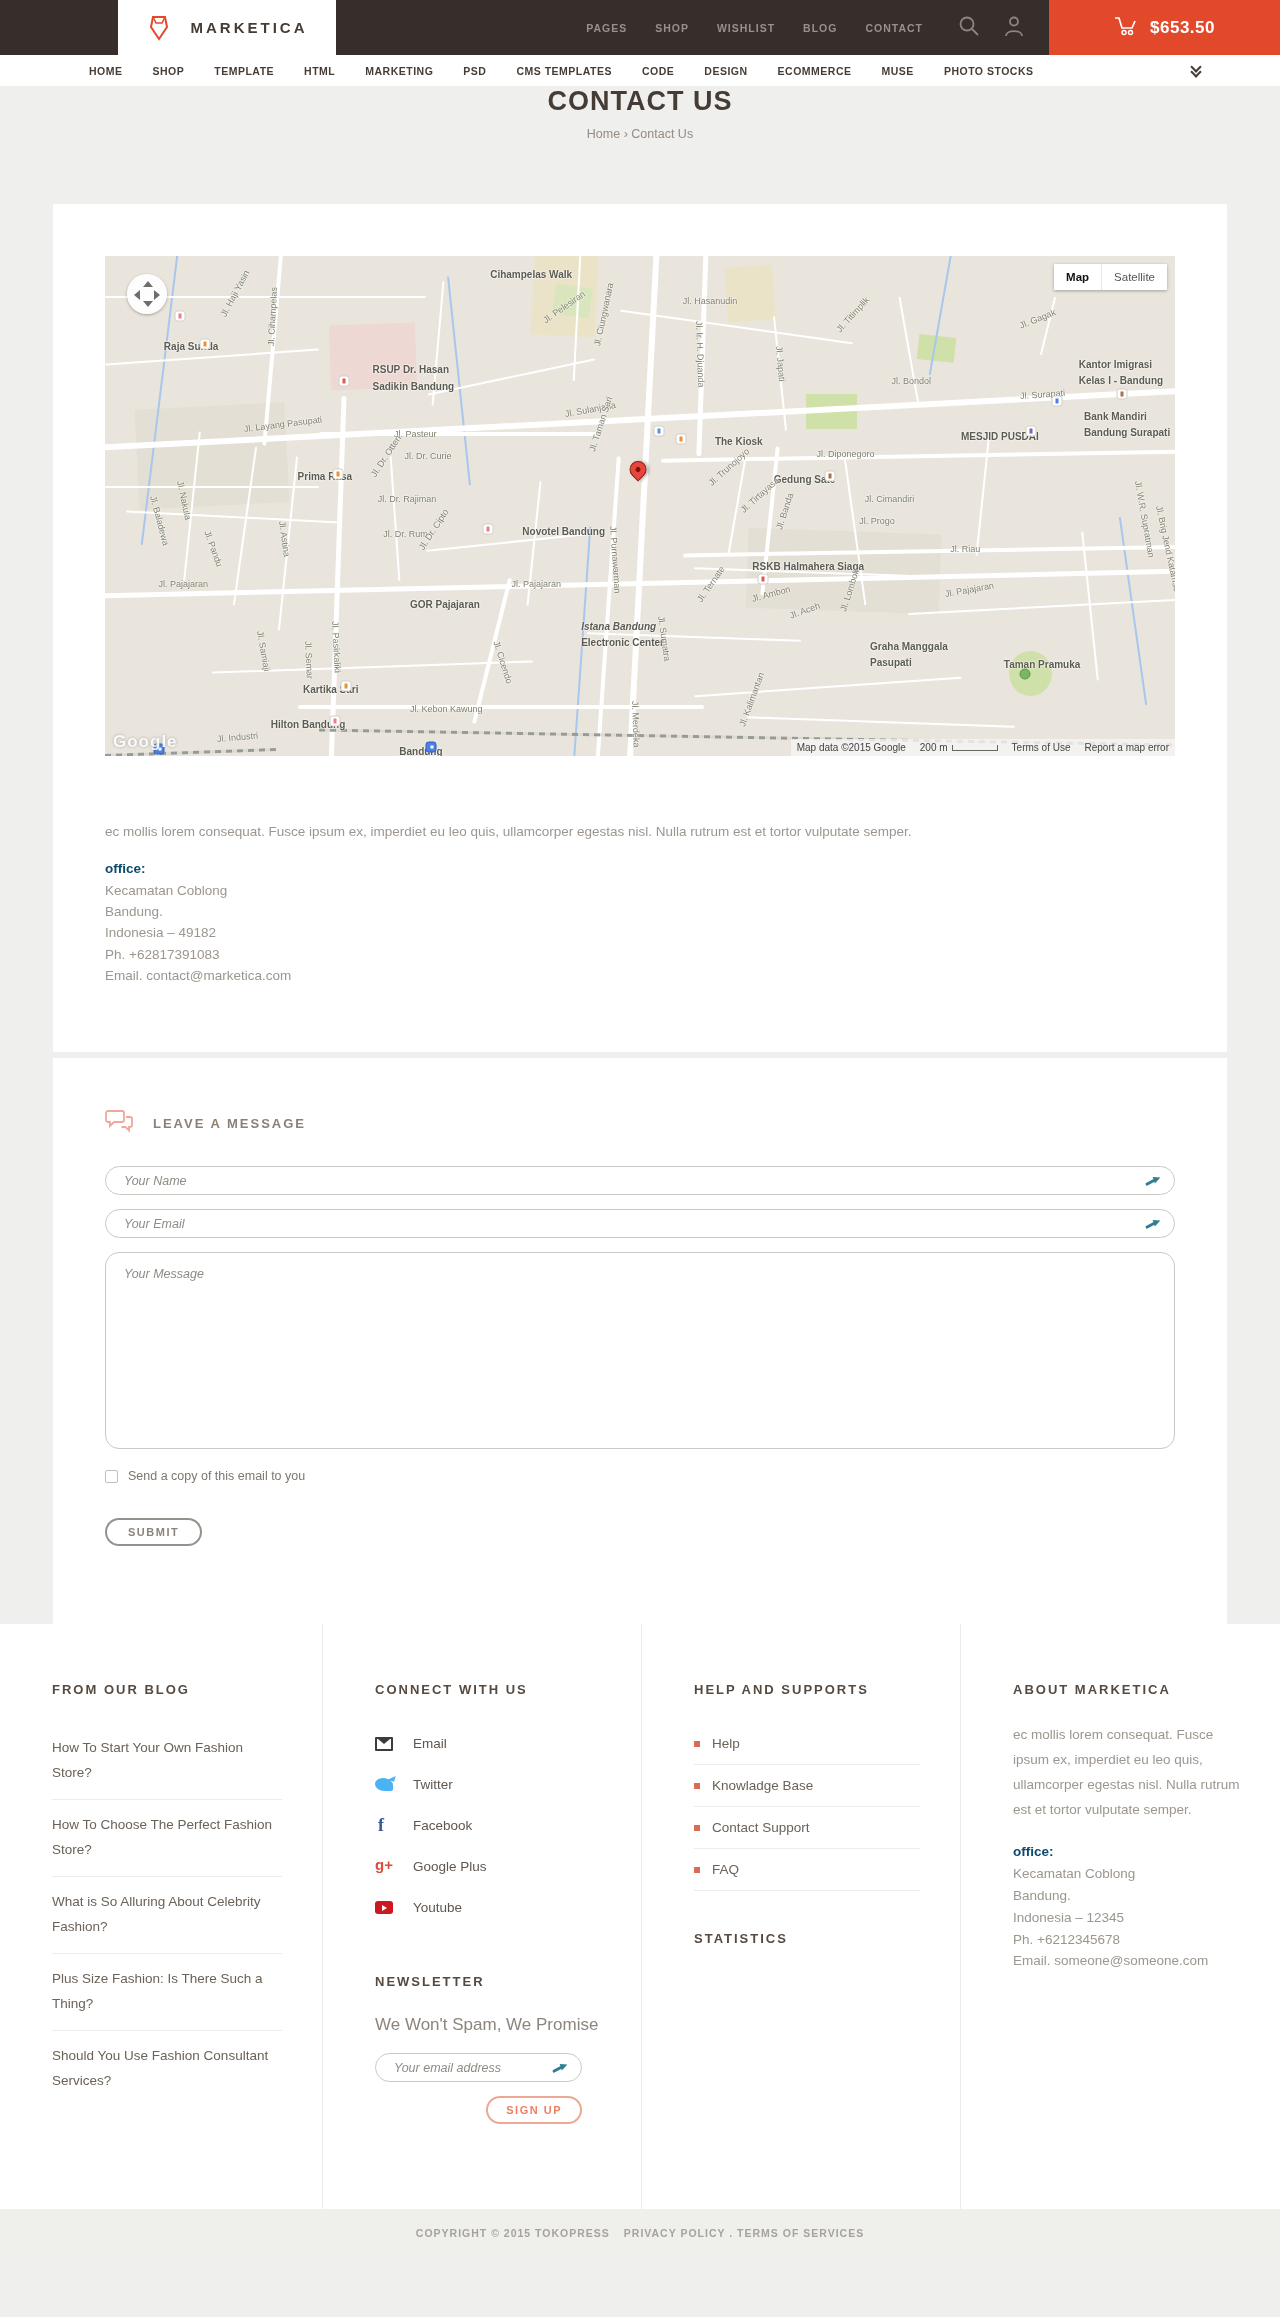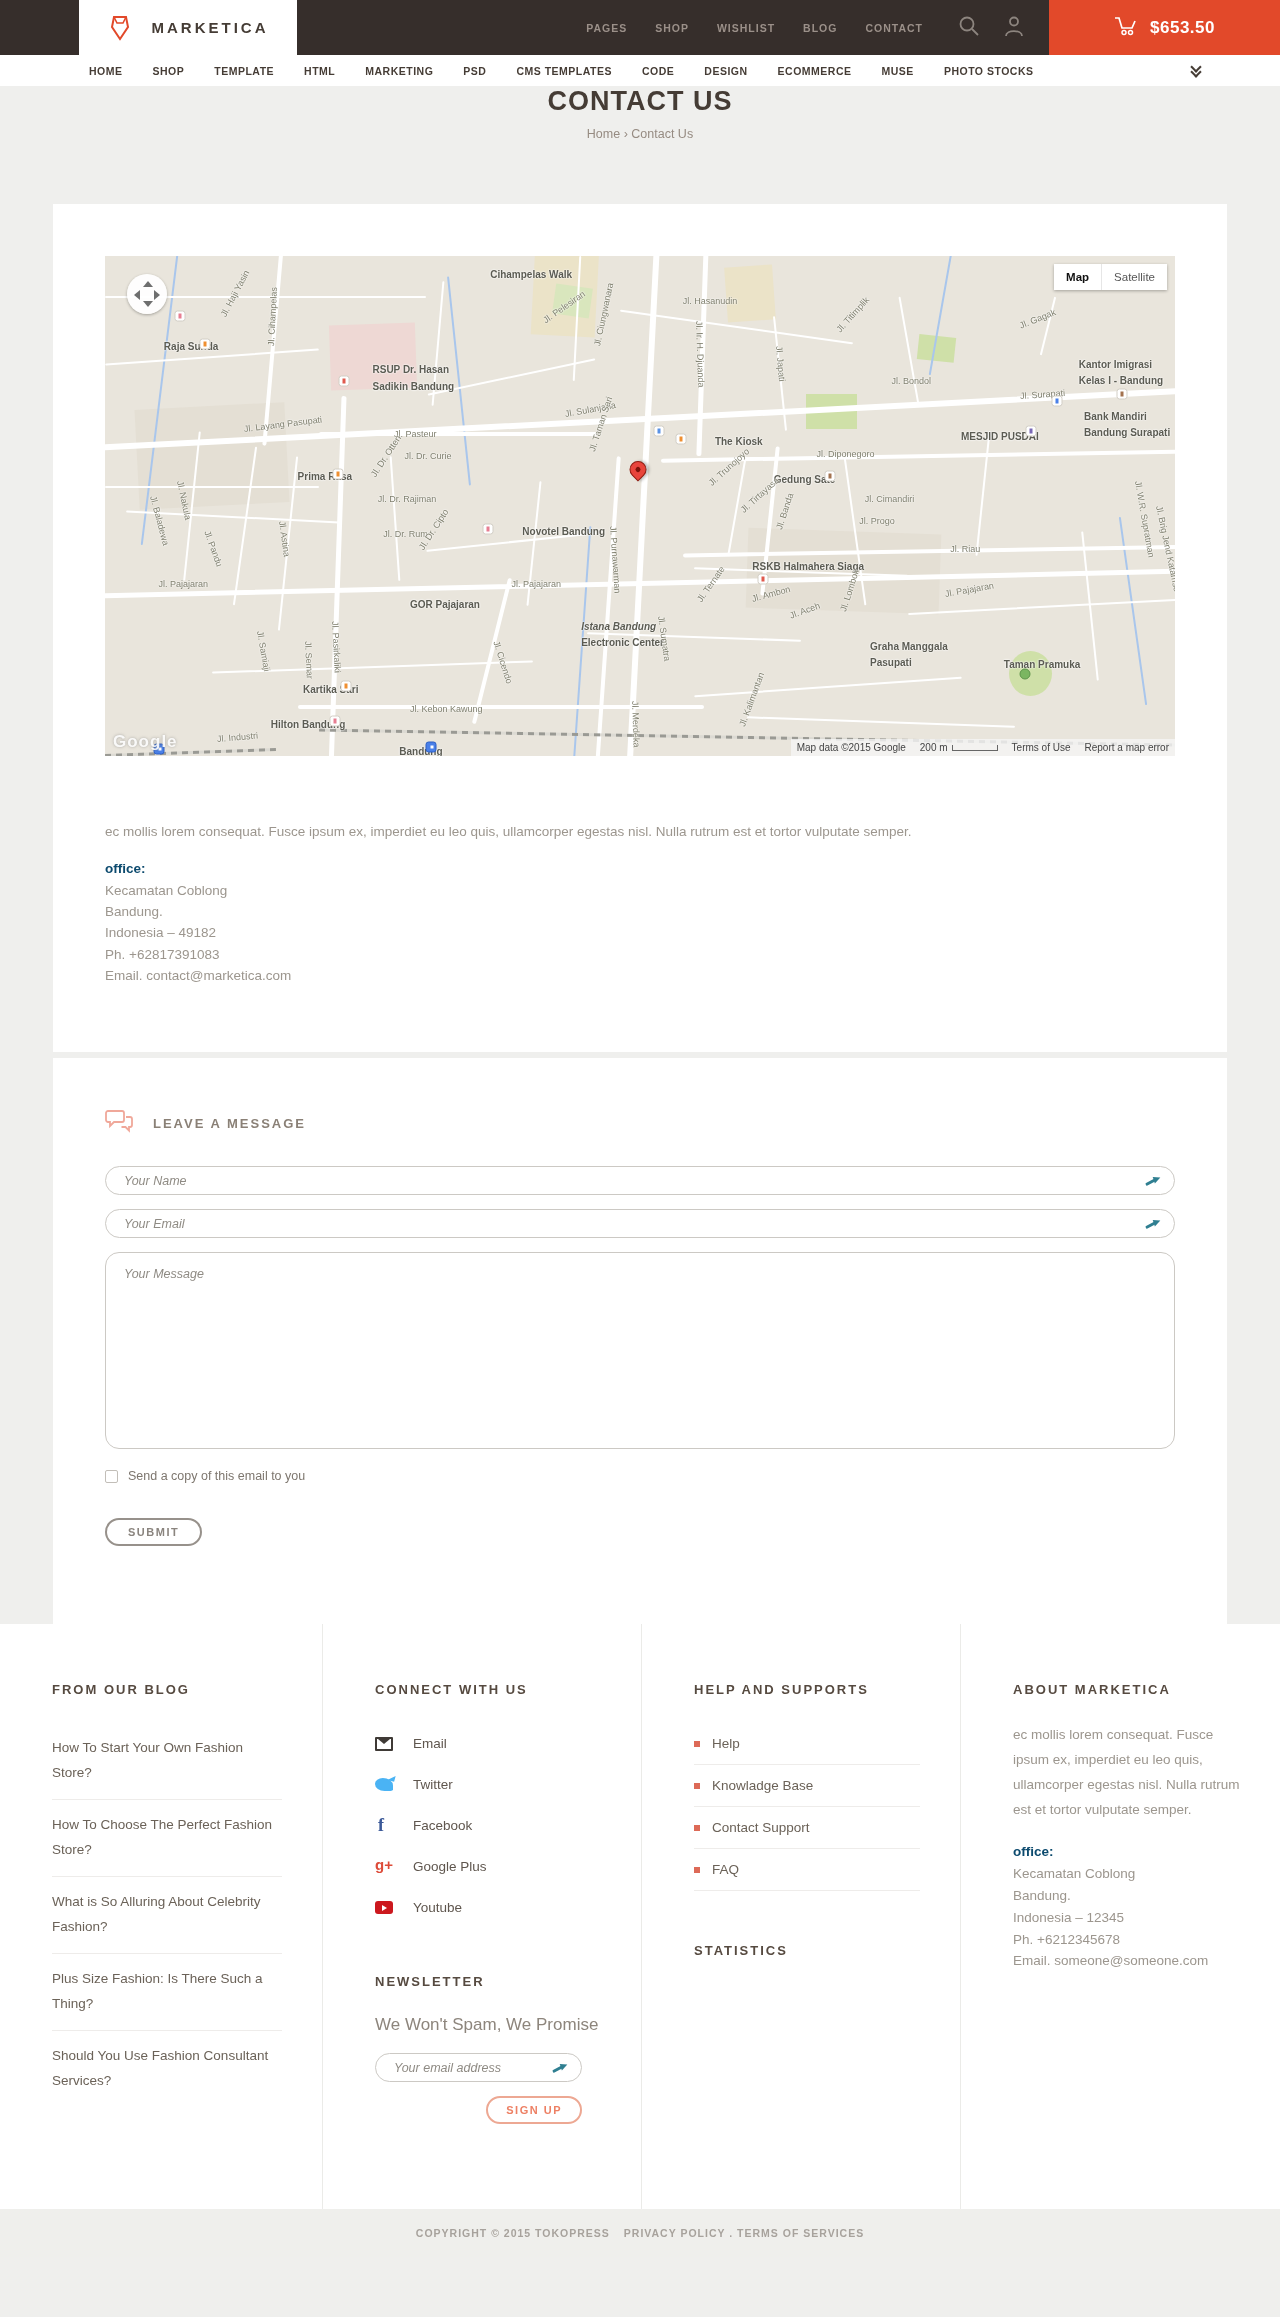--- a/index.html
+++ b/index.html
@@ -8,7 +8,7 @@
 
   
   .topbar { height:55px; background:#362e2b; display:flex; align-items:center; position:relative; }
-  .logo-box { width:218px; height:55px; margin-left:79px; background:#fff; display:flex; align-items:center; justify-content:center; gap:20px; cursor:pointer; }
+  .logo-box { width:218px; height:55px; margin-left:118px; background:#fff; display:flex; align-items:center; justify-content:center; gap:20px; cursor:pointer; }
   .logo-box svg { display:block; }
   .brand { font-size:15px; font-weight:bold; letter-spacing:3px; color:#453c35; }
   .topnav { display:flex; gap:28px; margin-left:auto; }

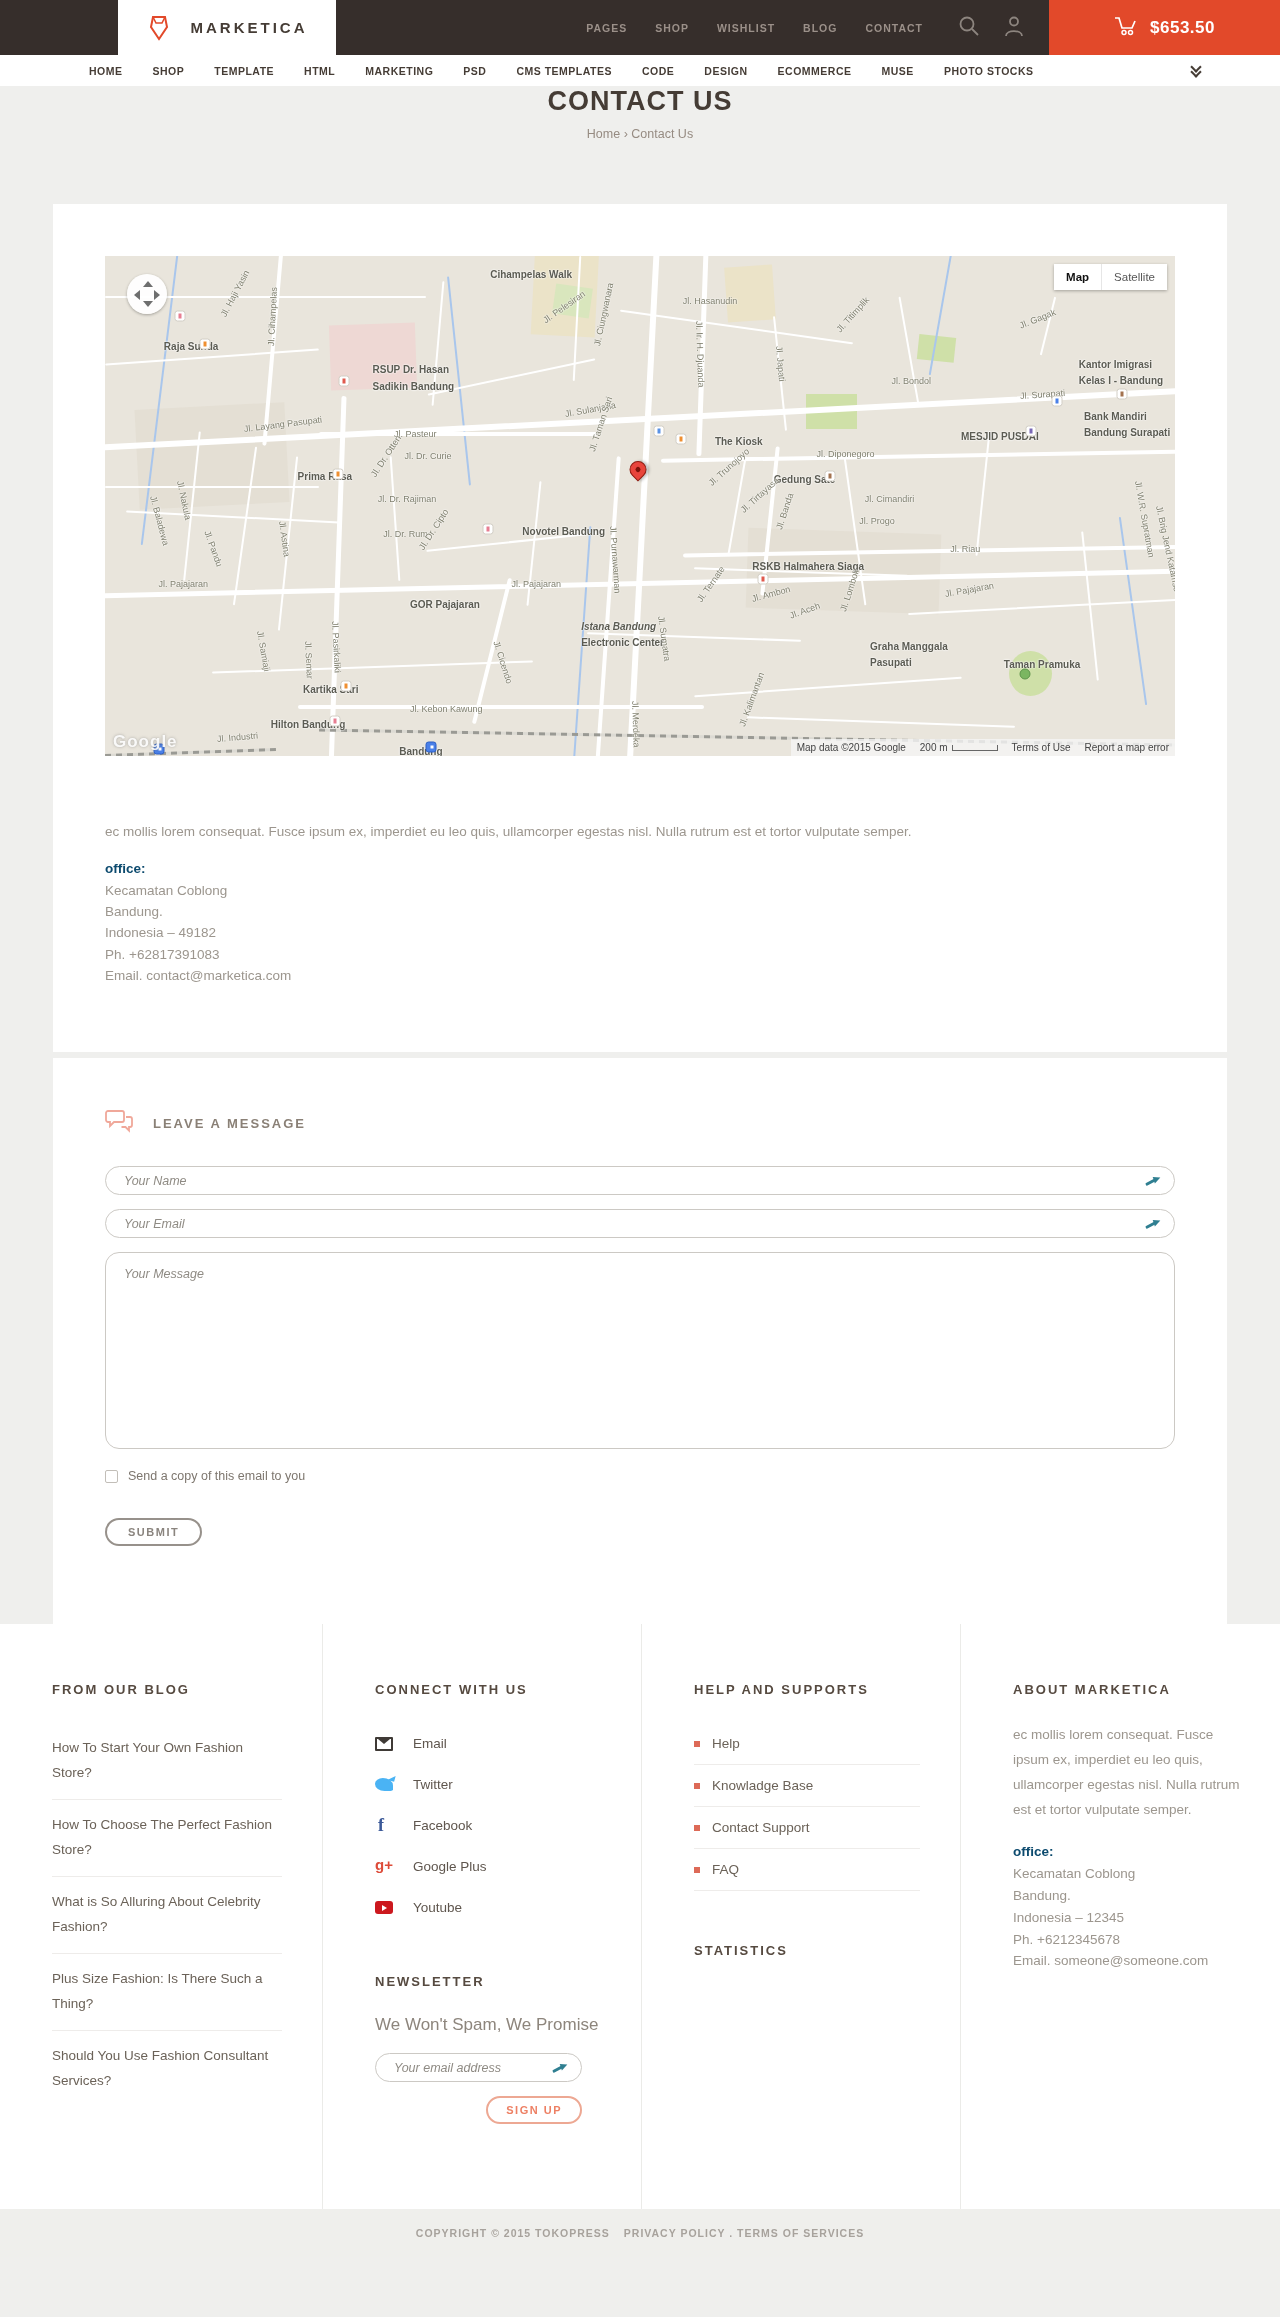--- a/index.html
+++ b/index.html
@@ -118,7 +118,7 @@
   .signup { display:block; margin-left:auto; background:#fff; border:2px solid #eda893; border-radius:15px; padding:6px 18px; font-family:inherit; font-size:11px; font-weight:bold; letter-spacing:1.5px; color:#ed8064; cursor:pointer; margin-top:14px; }
   .help-list a { display:flex; align-items:center; gap:12px; font-size:13.5px; color:#6b6258; text-decoration:none; padding:13px 0; border-bottom:1px solid #eeecea; cursor:pointer; }
   .help-list a::before { content:""; width:6px; height:6px; background:#dd6a57; flex:0 0 6px; }
-  .stats-head { margin-top:52px; }
+  .stats-head { margin-top:40px; }
   .stat-item { margin-bottom:14px; }
   .stat-label { display:block; font-size:13.5px; color:#8d857c; margin-bottom:6px; }
   .stat-value { display:block; font-size:26px; font-weight:bold; letter-spacing:1px; color:#ed8064; }

